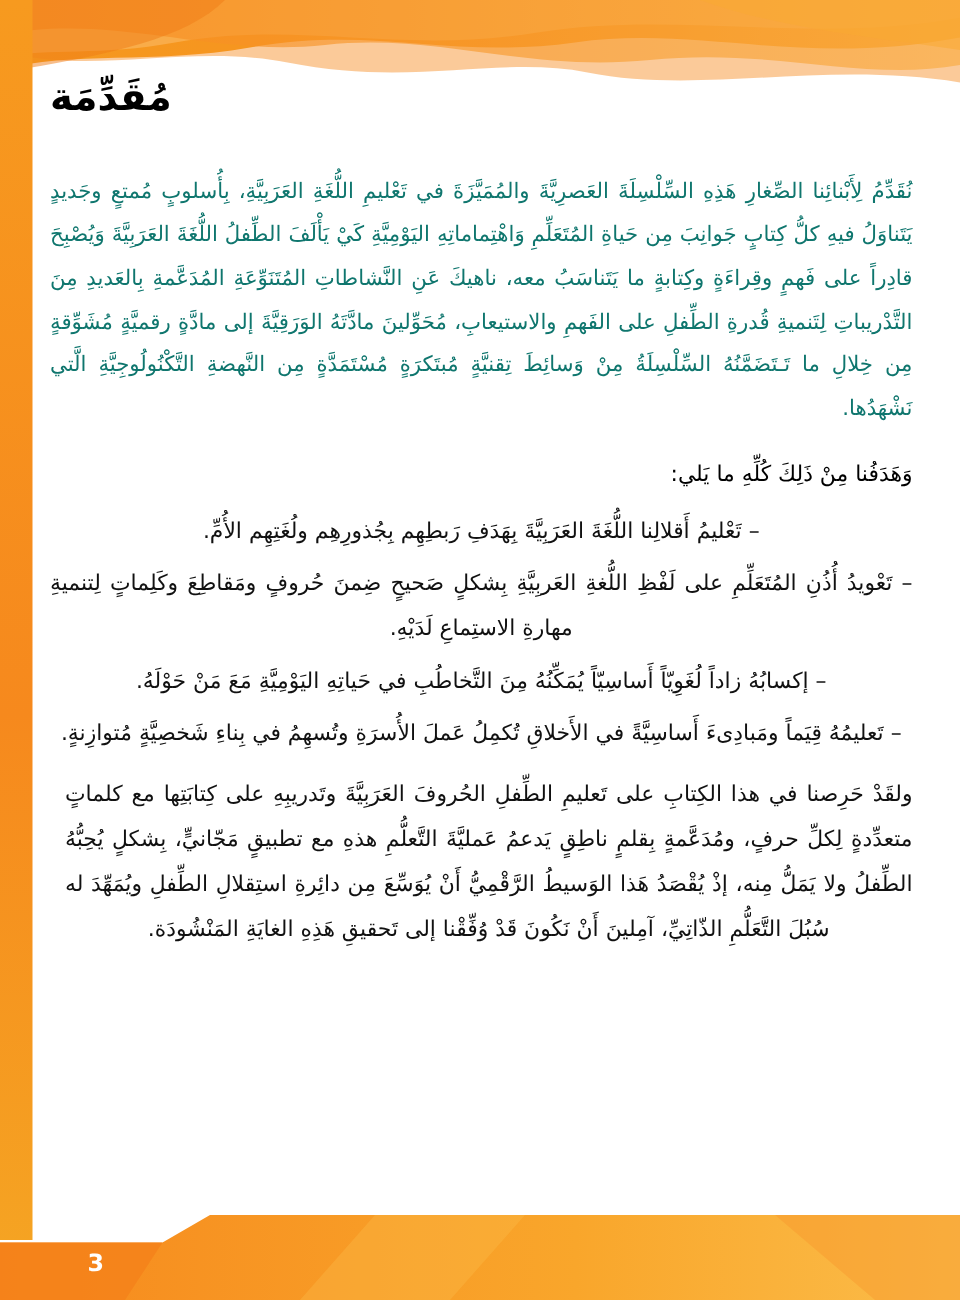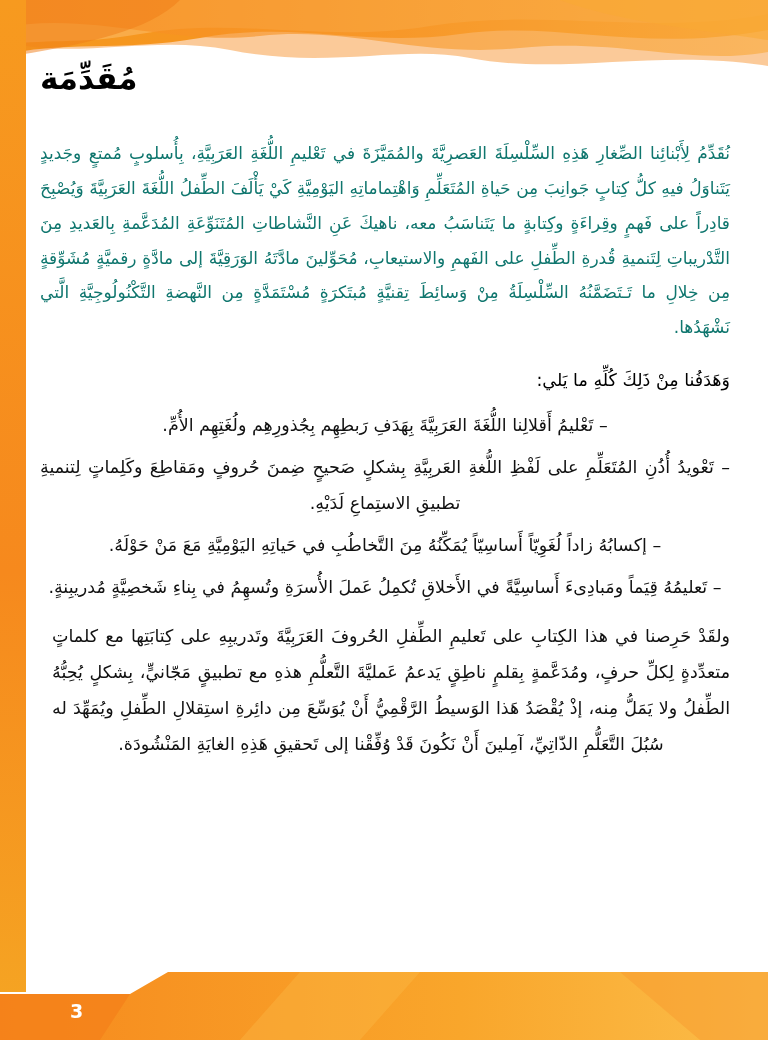--- a/index.html
+++ b/index.html
@@ -199,7 +199,7 @@
     <p class="highlight-line">وَهَدَفُنا مِنْ ذَلِكَ كُلِّهِ ما يَلي:</p>
 
     <p class="bullet-line">– تَعْليمُ أَقلالِنا اللُّغَةَ العَرَبِيَّةَ بِهَدَفِ رَبطِهِم بِجُذورِهِم ولُغَتِهِم الأُمِّ.</p>
-    <p class="bullet-line">– تَعْويدُ أُذُنِ المُتَعَلِّمِ على لَفْظِ اللُّغةِ العَربِيَّةِ بِشكلٍ صَحيحٍ ضِمنَ حُروفٍ ومَقاطِعَ وكَلِماتٍ لِتنميةِ تطبيقِ الاستِماعِ لَدَيْهِ.</p>
+    <p class="bullet-line">– تَعْويدُ أُذُنِ المُتَعَلِّمِ على لَفْظِ اللُّغةِ العَربِيَّةِ بِشكلٍ صَحيحٍ ضِمنَ حُروفٍ ومَقاطِعَ وكَلِماتٍ لِتنميةِ مهارةِ الاستِماعِ لَدَيْهِ.</p>
     <p class="bullet-line">– إكسابُهُ زاداً لُغَوِيّاً أَساسِيّاً يُمَكِّنُهُ مِنَ التَّخاطُبِ في حَياتِهِ اليَوْمِيَّةِ مَعَ مَنْ حَوْلَهُ.</p>
     <p class="bullet-line">– تَعليمُهُ قِيَماً ومَبادِىءَ أَساسِيَّةً في الأَخلاقِ تُكمِلُ عَملَ الأُسرَةِ وتُسهِمُ في بِناءِ شَخصِيَّةٍ مُدريبِنةٍ.</p>
 

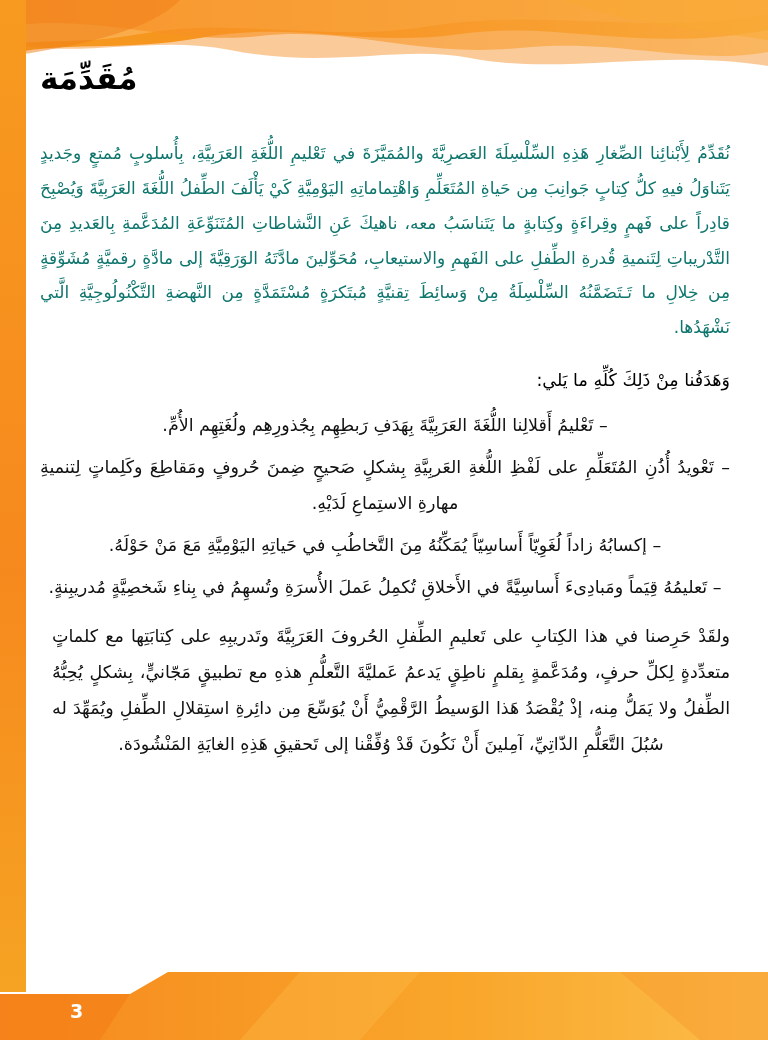--- a/index.html
+++ b/index.html
@@ -201,7 +201,7 @@
     <p class="bullet-line">– تَعْليمُ أَقلالِنا اللُّغَةَ العَرَبِيَّةَ بِهَدَفِ رَبطِهِم بِجُذورِهِم ولُغَتِهِم الأُمِّ.</p>
     <p class="bullet-line">– تَعْويدُ أُذُنِ المُتَعَلِّمِ على لَفْظِ اللُّغةِ العَربِيَّةِ بِشكلٍ صَحيحٍ ضِمنَ حُروفٍ ومَقاطِعَ وكَلِماتٍ لِتنميةِ مهارةِ الاستِماعِ لَدَيْهِ.</p>
     <p class="bullet-line">– إكسابُهُ زاداً لُغَوِيّاً أَساسِيّاً يُمَكِّنُهُ مِنَ التَّخاطُبِ في حَياتِهِ اليَوْمِيَّةِ مَعَ مَنْ حَوْلَهُ.</p>
-    <p class="bullet-line">– تَعليمُهُ قِيَماً ومَبادِىءَ أَساسِيَّةً في الأَخلاقِ تُكمِلُ عَملَ الأُسرَةِ وتُسهِمُ في بِناءِ شَخصِيَّةٍ مُدريبِنةٍ.</p>
+    <p class="bullet-line">– تَعليمُهُ قِيَماً ومَبادِىءَ أَساسِيَّةً في الأَخلاقِ تُكمِلُ عَملَ الأُسرَةِ وتُسهِمُ في بِناءِ شَخصِيَّةٍ مُتوازِنةٍ.</p>
 
     <p class="closing">ولقَدْ حَرِصنا في هذا الكِتابِ على تَعليمِ الطِّفلِ الحُروفَ العَرَبِيَّةَ وتَدريبِهِ على كِتابَتِها مع كلماتٍ متعدِّدةٍ لِكلِّ حرفٍ، ومُدَعَّمةٍ بِقلمٍ ناطِقٍ يَدعمُ عَمليَّةَ التَّعلُّمِ هذهِ مع تطبيقٍ مَجّانيٍّ، بِشكلٍ يُحِبُّهُ الطِّفلُ ولا يَمَلُّ مِنه، إذْ يُقْصَدُ هَذا الوَسيطُ الرَّقْمِيُّ أَنْ يُوَسِّعَ مِن دائِرةِ استِقلالِ الطِّفلِ ويُمَهِّدَ له سُبُلَ التَّعَلُّمِ الذّاتِيِّ، آمِلينَ أَنْ نَكُونَ قَدْ وُفِّقْنا إلى تَحقيقِ هَذِهِ الغايَةِ المَنْشُودَة.</p>
 

